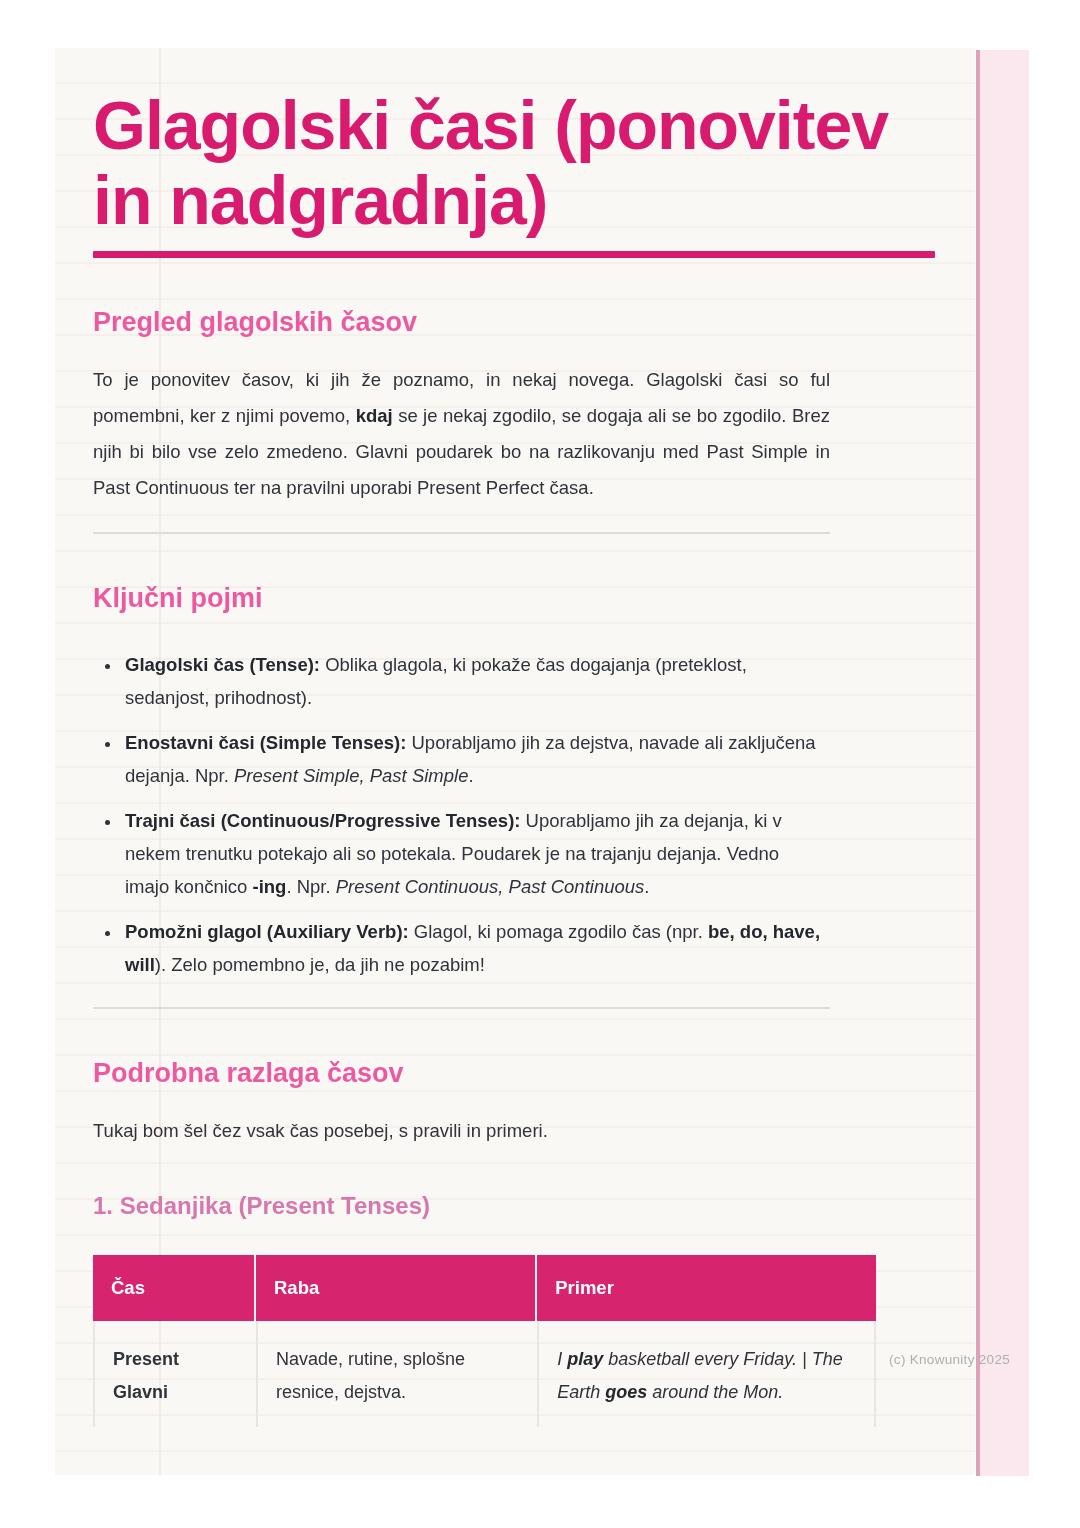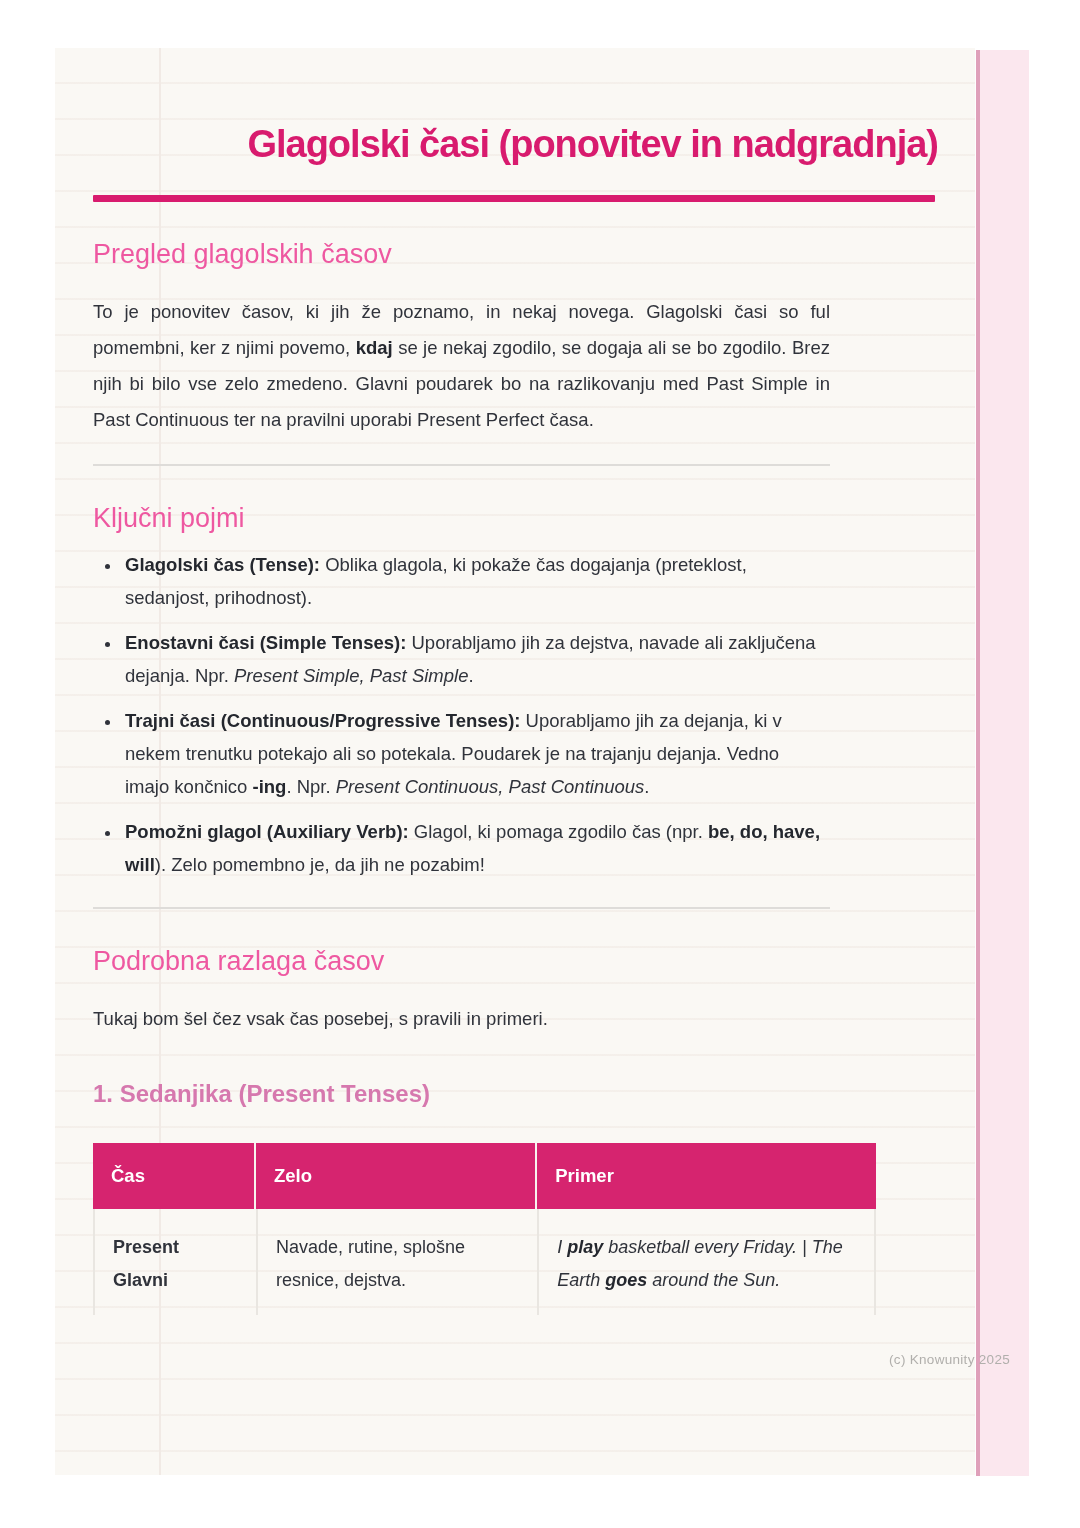--- a/index.html
+++ b/index.html
@@ -23,9 +23,9 @@
   .content { padding:26px 38px 0 38px; }
 
   h1 {
-    margin-top:33px; width:845px;
-    font-size:38px; line-height:75px; font-weight:bold;
-    letter-spacing:-1px; color:#d81b6e;text-align:right;
+    margin-top:14px; width:845px;
+    font-size:68px; line-height:75px; font-weight:bold;
+    letter-spacing:-1px; color:#d81b6e;
   }
   .title-rule { margin-top:13px; width:842px; height:7px; background:#d81b6e; border-radius:1px; }
 

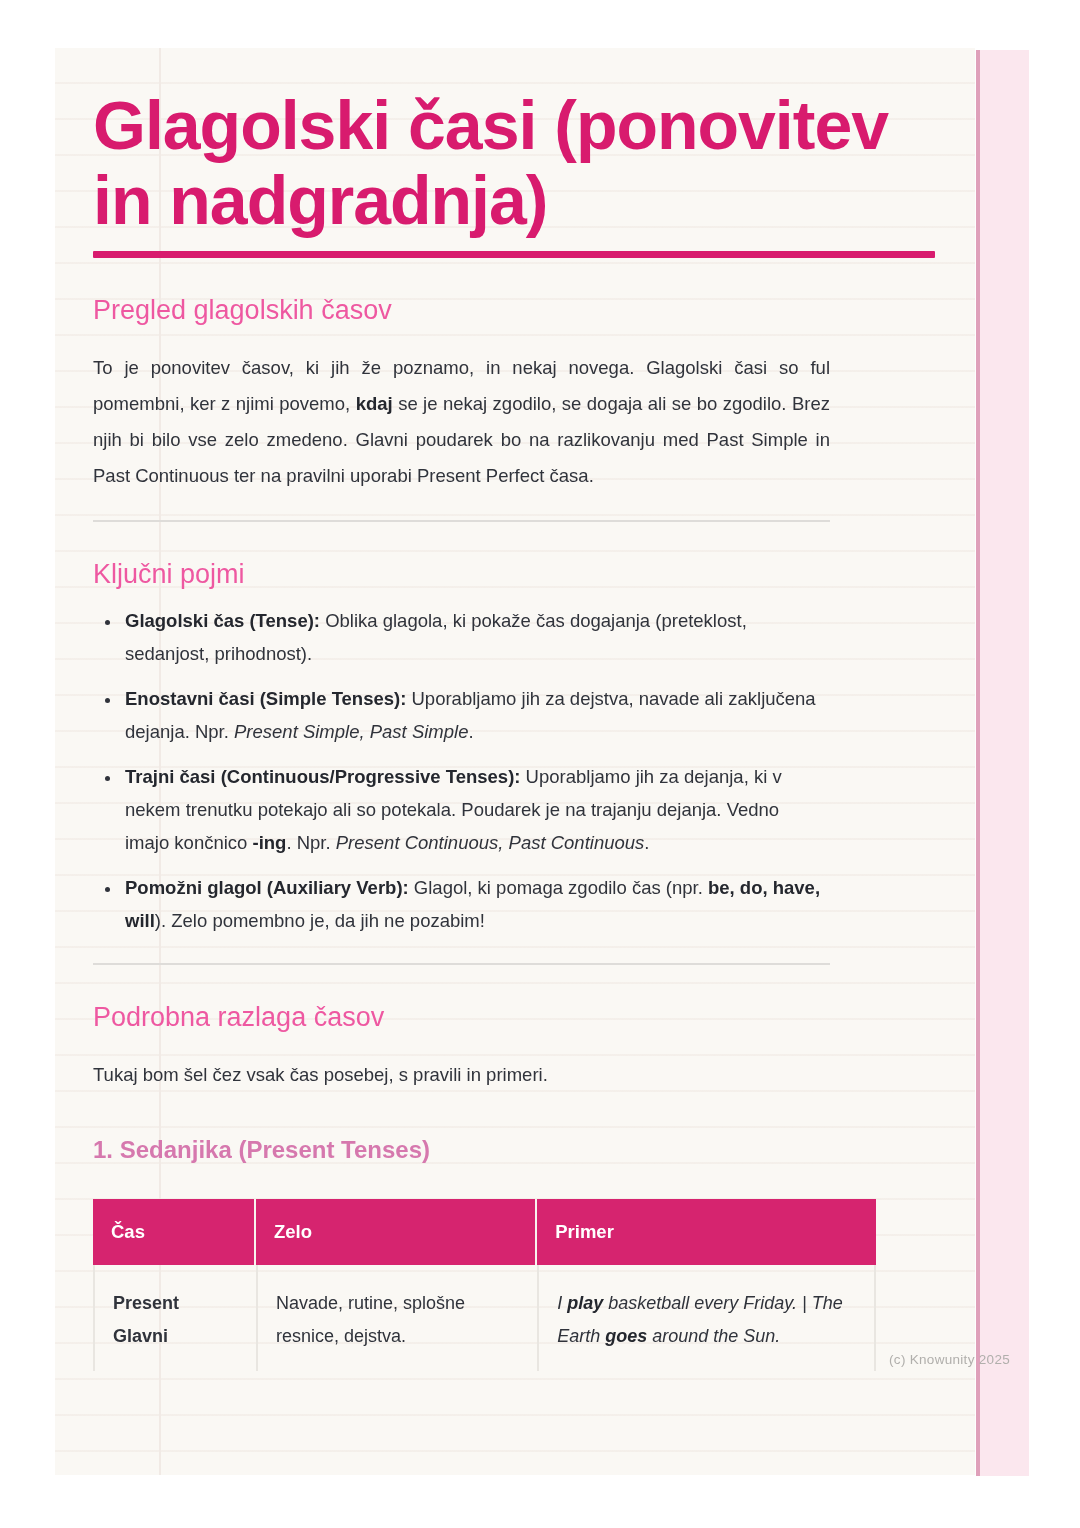--- a/index.html
+++ b/index.html
@@ -29,7 +29,7 @@
   }
   .title-rule { margin-top:13px; width:842px; height:7px; background:#d81b6e; border-radius:1px; }
 
-  h2 { margin-top:36px; font-size:27px; line-height:32px; font-weight:normal; color:#ee58a1; }
+  h2 { margin-top:48px; font-size:27px; line-height:32px; font-weight:bold; color:#ee58a1; }
   h3 { margin-top:42px; font-size:24px; line-height:30px; font-weight:bold; color:#d678ae; }
 
   .para {

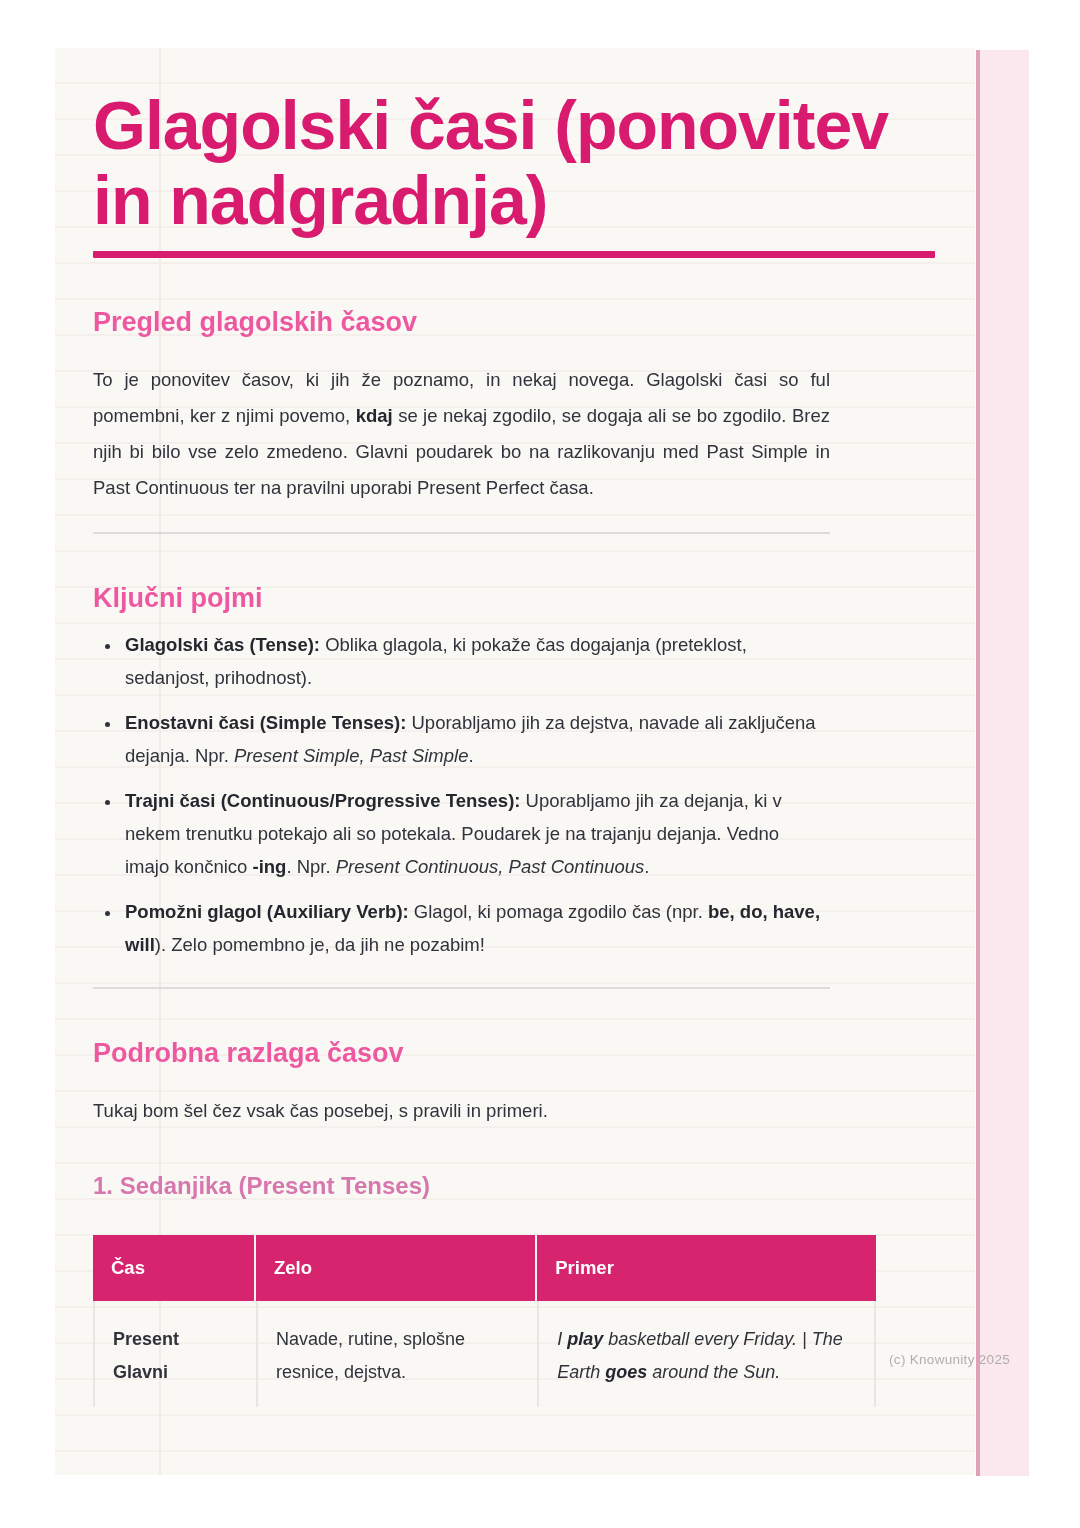--- a/index.html
+++ b/index.html
@@ -41,7 +41,7 @@
 
   .divider { border:none; border-top:2px solid #dedcd9; width:737px; margin-top:26px; }
 
-  ul.terms { margin-top:14px; width:735px; padding-left:28px; list-style:disc; }
+  ul.terms { margin-top:34px; width:735px; padding-left:28px; list-style:disc; }
   ul.terms li {
     margin-bottom:12px; padding-left:4px;
     font-size:18.5px; line-height:33px; color:#30333b;

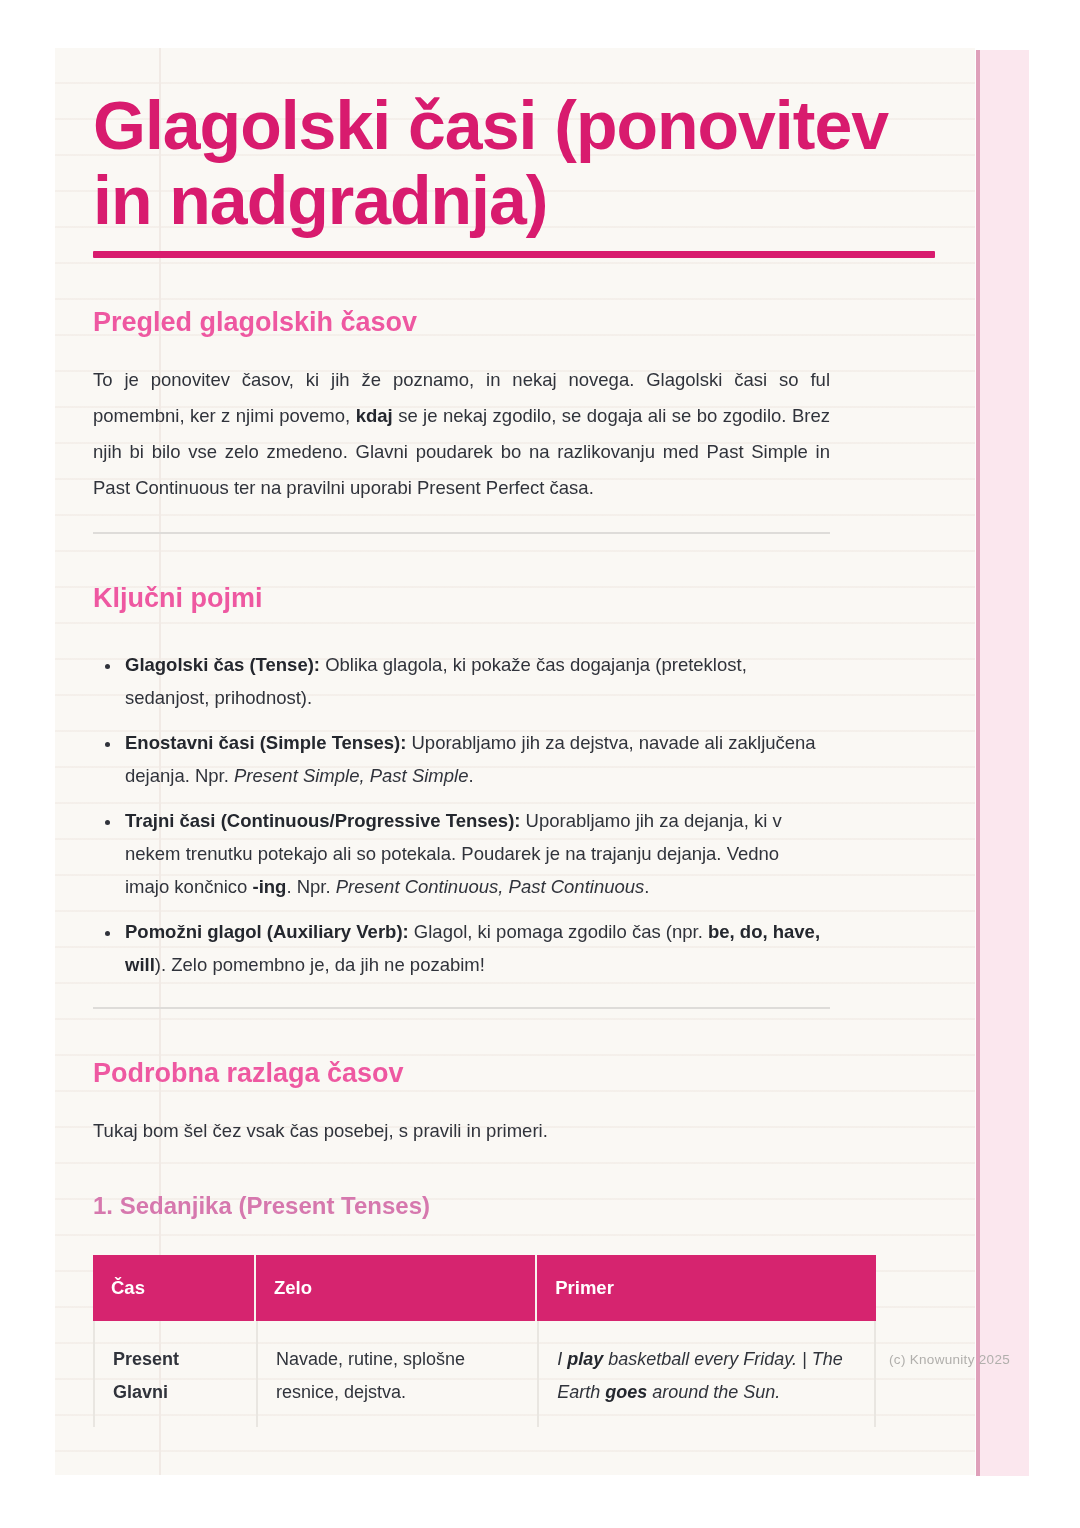--- a/index.html
+++ b/index.html
@@ -109,7 +109,7 @@
       <thead>
         <tr>
           <th>Čas</th>
-          <th>Zelo</th>
+          <th>Raba</th>
           <th>Primer</th>
         </tr>
       </thead>

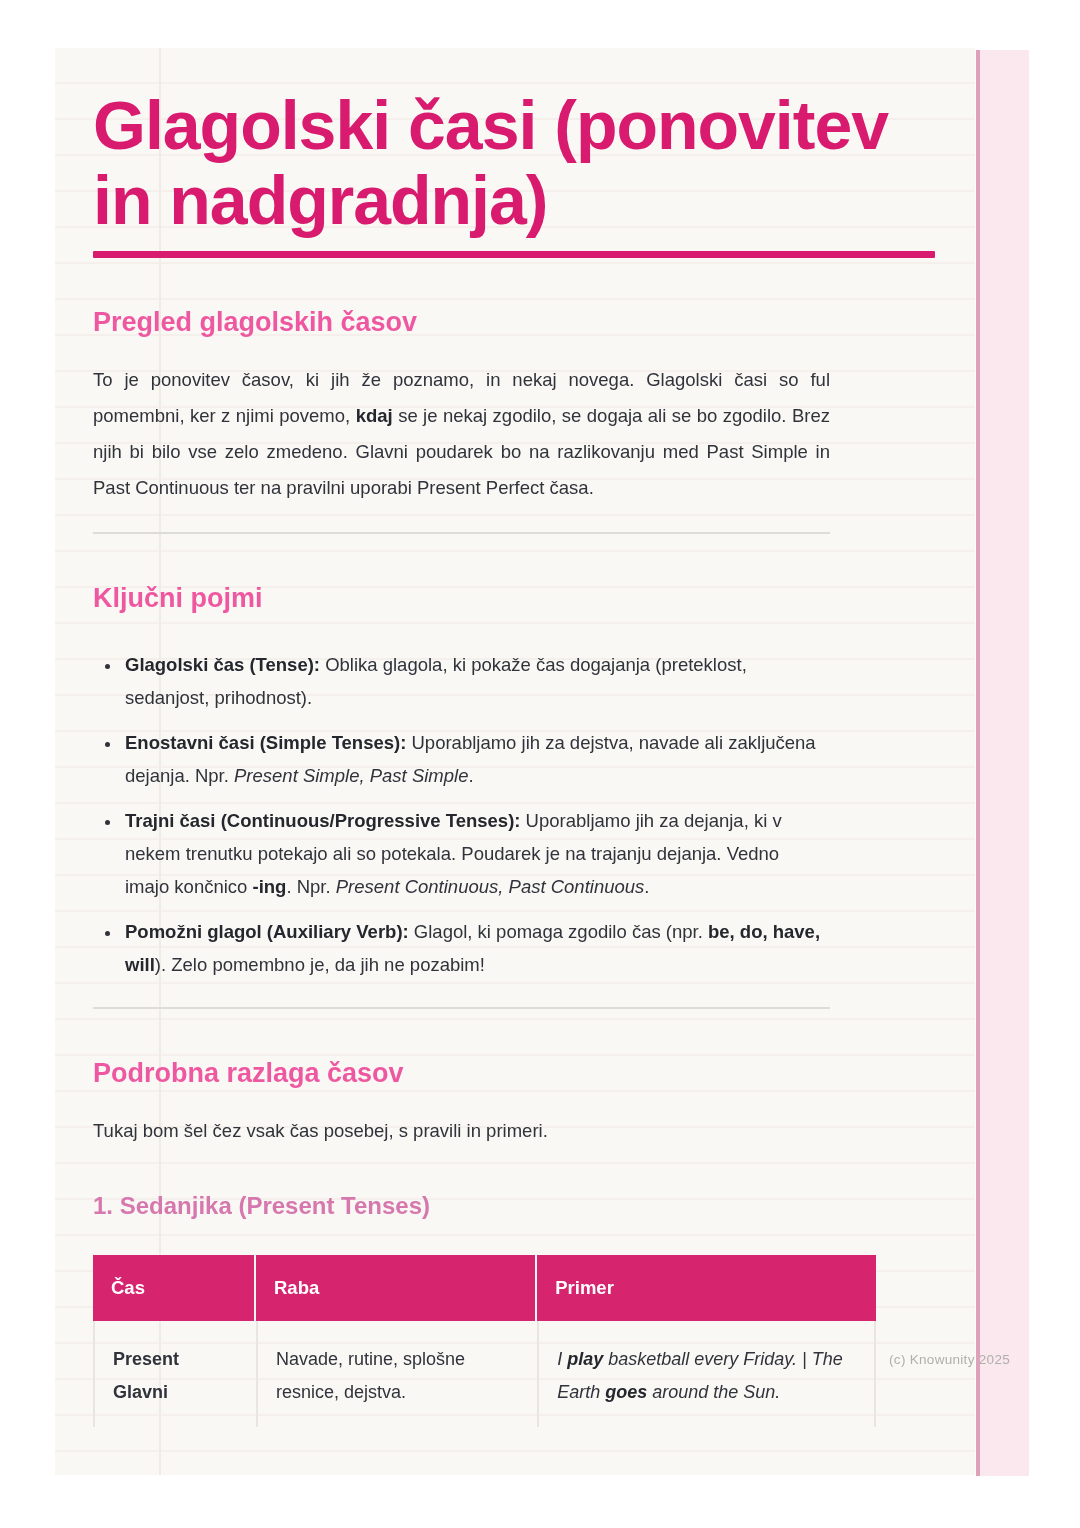--- a/index.html
+++ b/index.html
@@ -117,7 +117,7 @@
         <tr>
           <td><strong>Present Glavni</strong></td>
           <td>Navade, rutine, splošne resnice, dejstva.</td>
-          <td class="example"><span>I </span><strong>play</strong><span> basketball every Friday. | The Earth </span><strong>goes</strong><span> around the Sun.</span></td>
+          <td class="example"><span>I </span><strong>play</strong><span> basketball every Friday. | The Earth </span><strong>goes</strong><span> around the Mon.</span></td>
         </tr>
       </tbody>
     </table>

